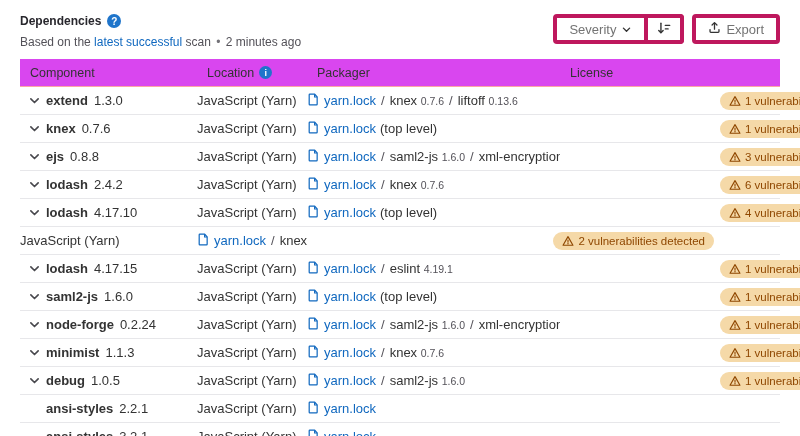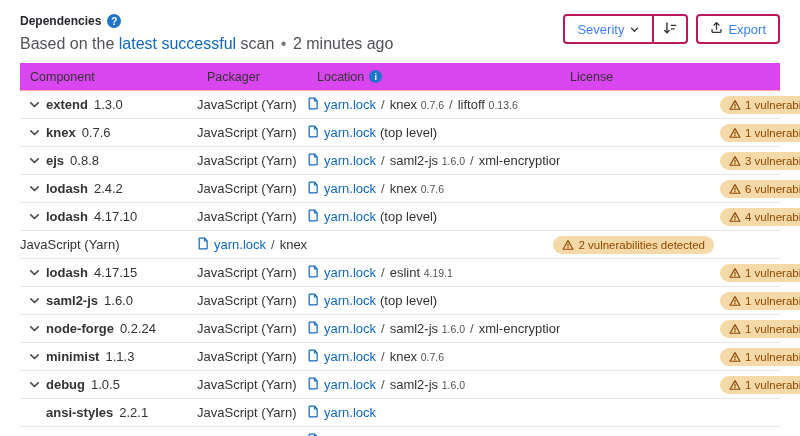--- a/index.html
+++ b/index.html
@@ -30,8 +30,8 @@
   .btn {
     display: inline-flex; align-items: center; gap: 5px;
     height: 30px; padding: 0 12px;
-    background: #fff; border: 2px solid #be185d; border-radius: 4px;
-    font-family: inherit; font-size: 13px; color: #3b82f6; cursor: pointer;
+    background: #fff; border: 4px solid #be185d; border-radius: 4px;
+    font-family: inherit; font-size: 13px; color: #737373; cursor: pointer;
   }
   .btn-group { display: inline-flex; }
   .btn-group .btn:first-child { border-radius: 4px 0 0 4px; }

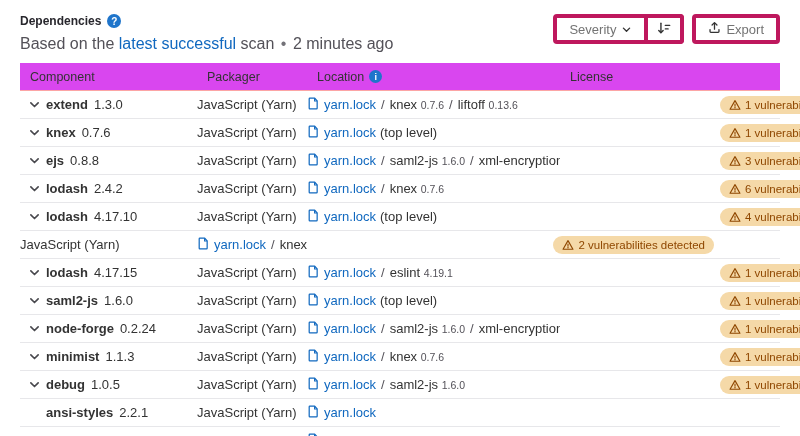--- a/index.html
+++ b/index.html
@@ -22,7 +22,7 @@
     display: inline-flex; align-items: center; justify-content: center;
     cursor: pointer;
   }
-  .subtitle { margin-top: 3px; font-size: 16px; color: #535158; }
+  .subtitle { margin-top: 3px; font-size: 12px; color: #535158; }
   .subtitle .link { color: #1068bf; }
   .subtitle .time-sep { margin: 0 2px; color: #737278; }
 

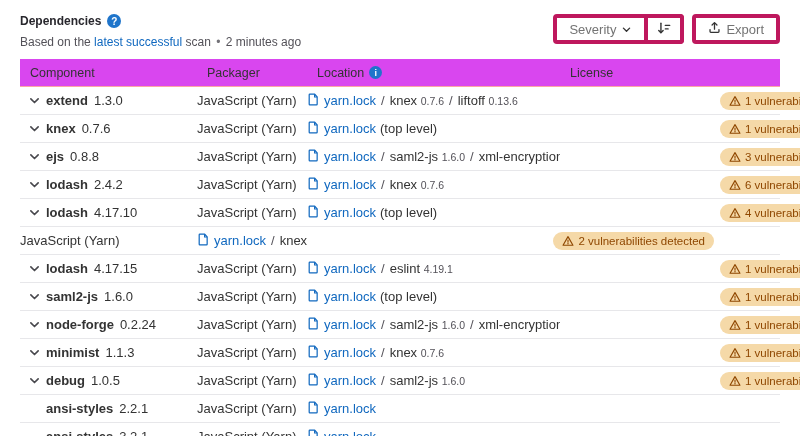--- a/index.html
+++ b/index.html
@@ -134,11 +134,11 @@
       <span>Component</span>
     </div>
     <div class="th">
-      <span>Packager</span>
+      <span>Location</span>
+      <span class="info-icon">i</span>
     </div>
     <div class="th">
-      <span>Location</span>
-      <span class="info-icon">i</span>
+      <span>Packager</span>
     </div>
     <div class="th">
       <span>License</span>

